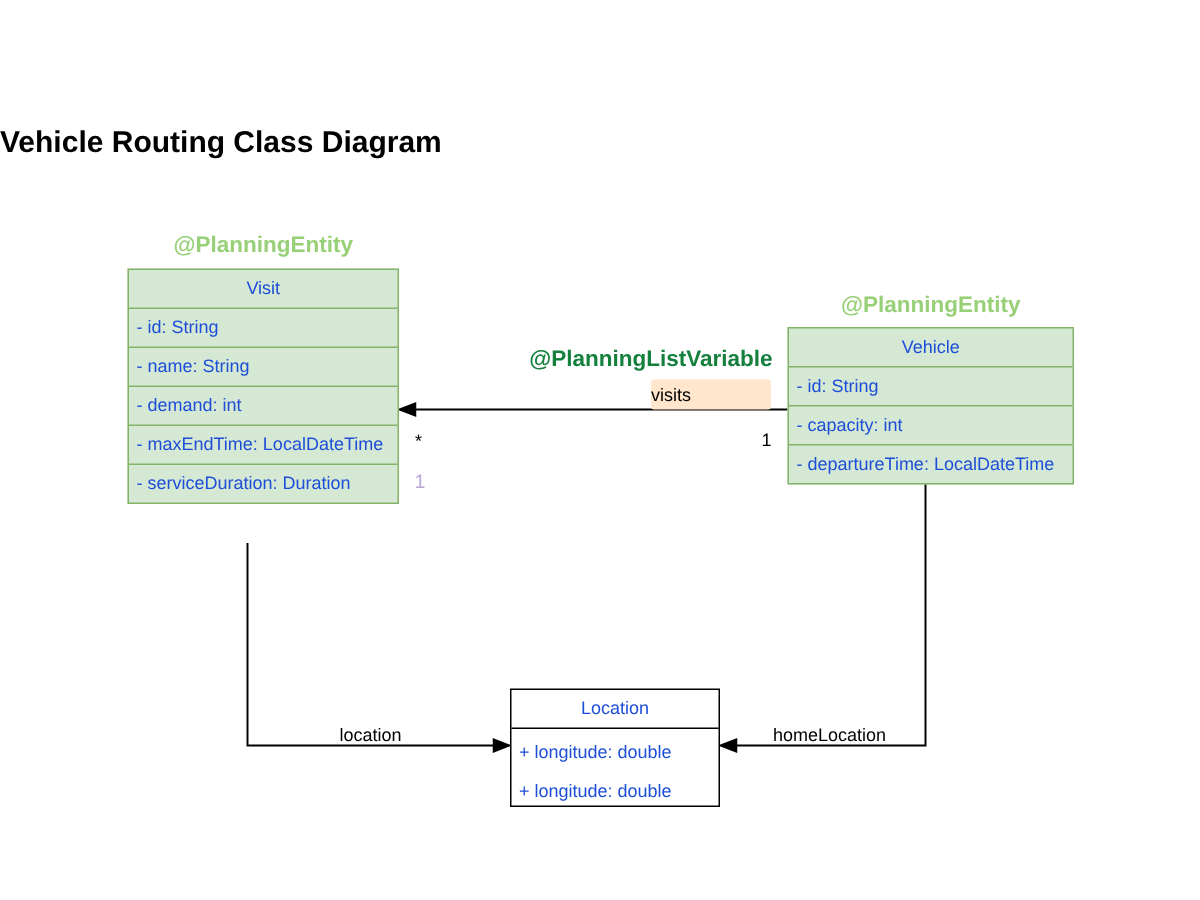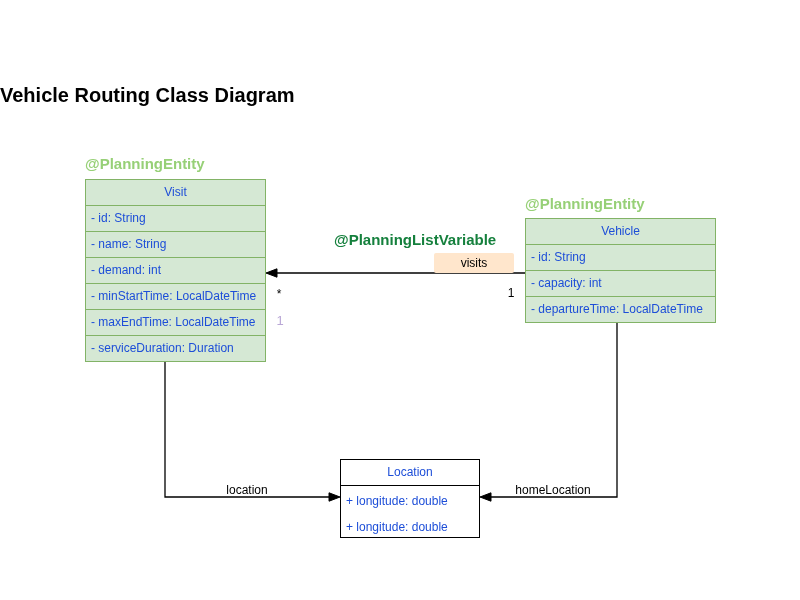--- a/index.html
+++ b/index.html
@@ -76,7 +76,7 @@
   }
   .annotation {
     position: absolute;
-    text-align: left;
+    text-align: center;
     font-weight: bold;
     font-size: 15px;
     white-space: nowrap;

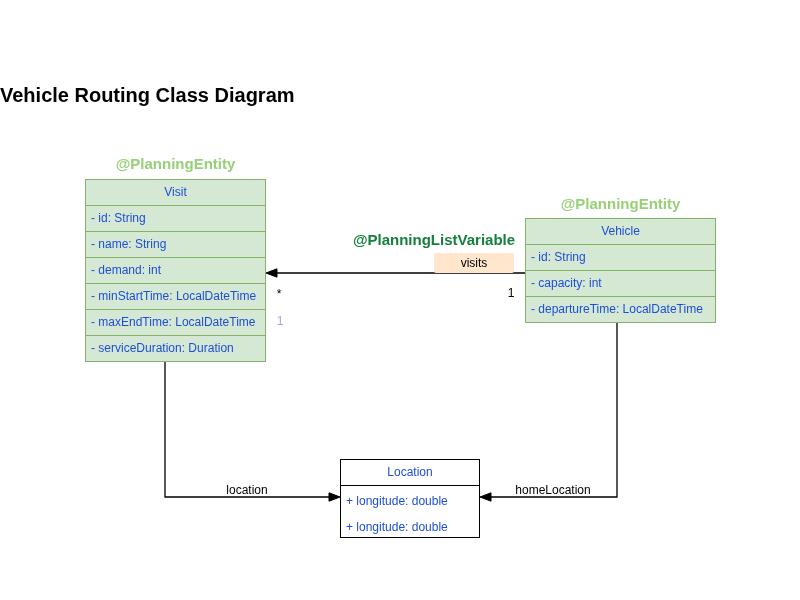--- a/index.html
+++ b/index.html
@@ -88,7 +88,6 @@
     left: 434px; top: 253px;
     width: 80px; height: 20px;
     line-height: 20px;
-    text-align: center;
     background: #ffe6cc;
     border-radius: 2px;
     font-size: 12px;

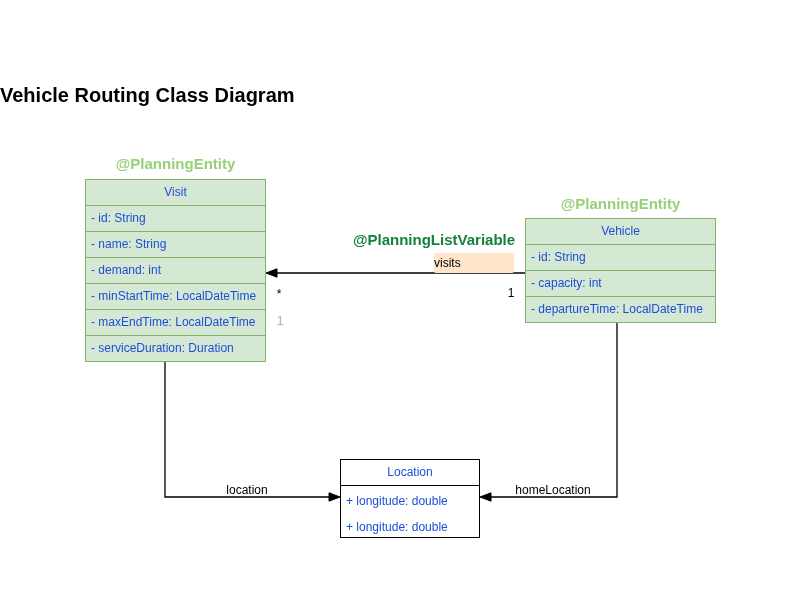--- a/index.html
+++ b/index.html
@@ -138,7 +138,6 @@
     <div class="uml-row">- id: String</div>
     <div class="uml-row">- name: String</div>
     <div class="uml-row">- demand: int</div>
-    <div class="uml-row">- minStartTime: LocalDateTime</div>
     <div class="uml-row">- maxEndTime: LocalDateTime</div>
     <div class="uml-row">- serviceDuration: Duration</div>
   </div>

